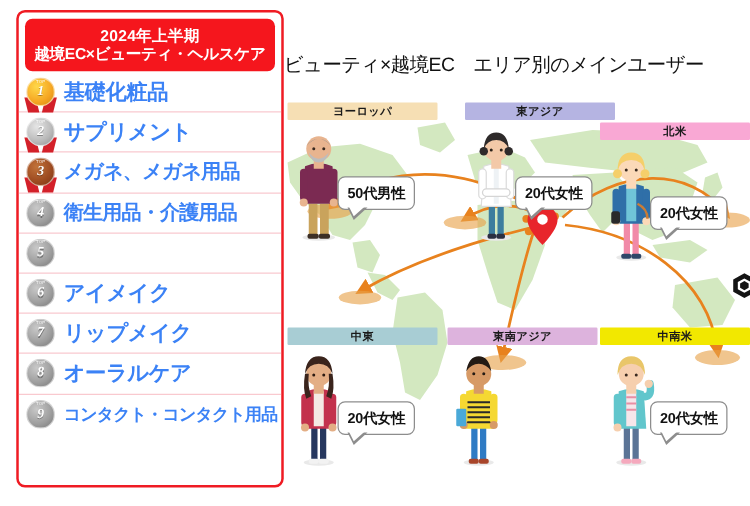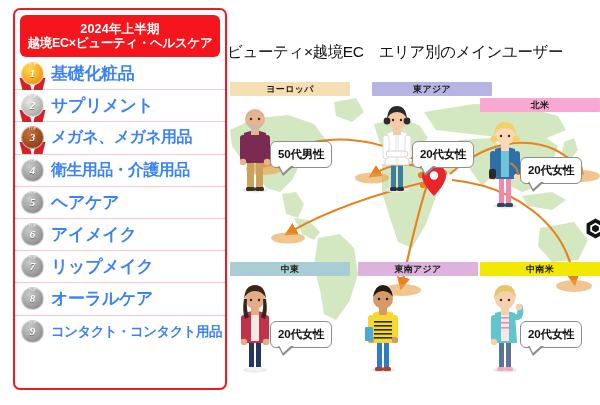--- a/index.html
+++ b/index.html
@@ -184,7 +184,6 @@
             <span class="tag">TOP</span>
             <span class="num">5</span>
           </div>
-          <div class="rank-label">ヘアケア</div>
         </div>
         <div class="rank-row">
           <div class="medal m-gray">

